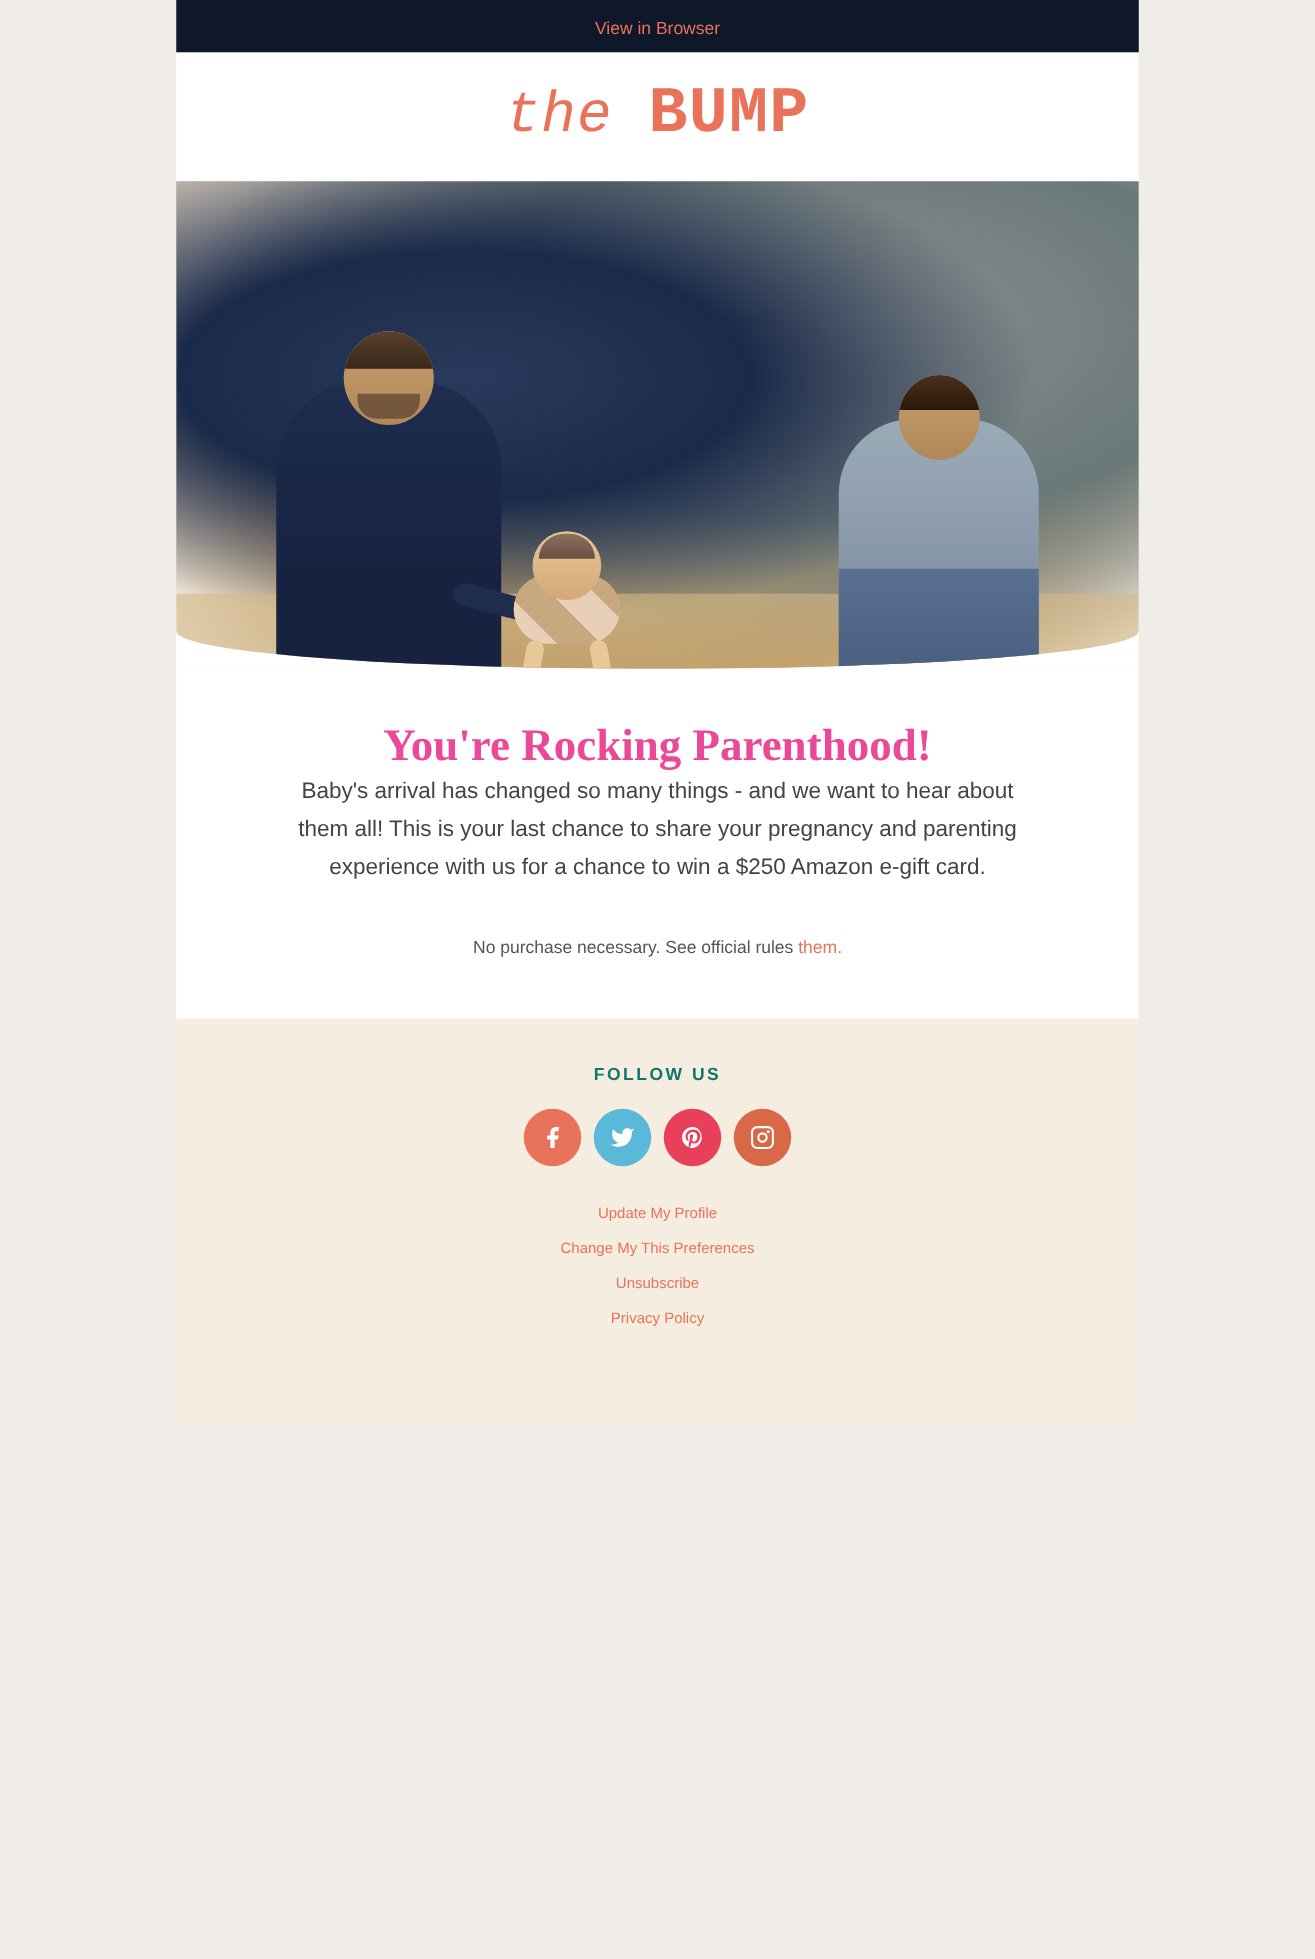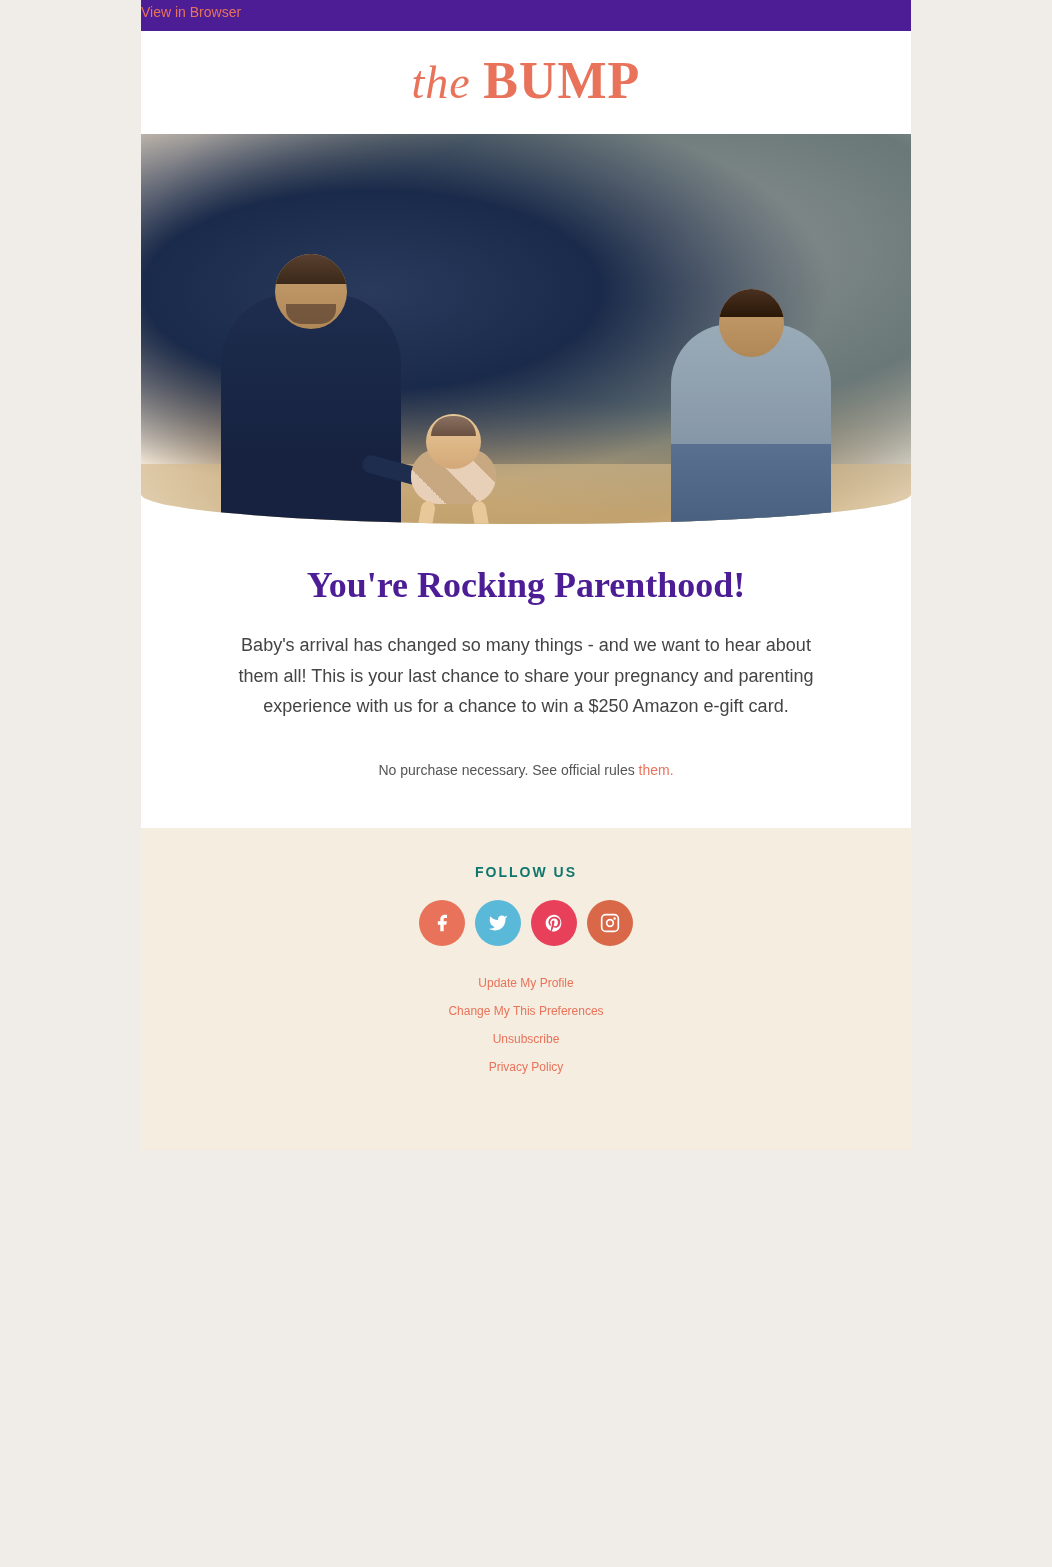--- a/index.html
+++ b/index.html
@@ -209,7 +209,7 @@
 
 <div class="email-wrapper">
 
-  <div class="white-content-box" style="padding: 3px 0 10px; background:#4c1d95;">
+  <div class="white-content-box" style="text-align:center; padding: 14px 0 10px; background:#0f172a;">
     <a class="view-in-browser">View in Browser</a>
   </div>
 

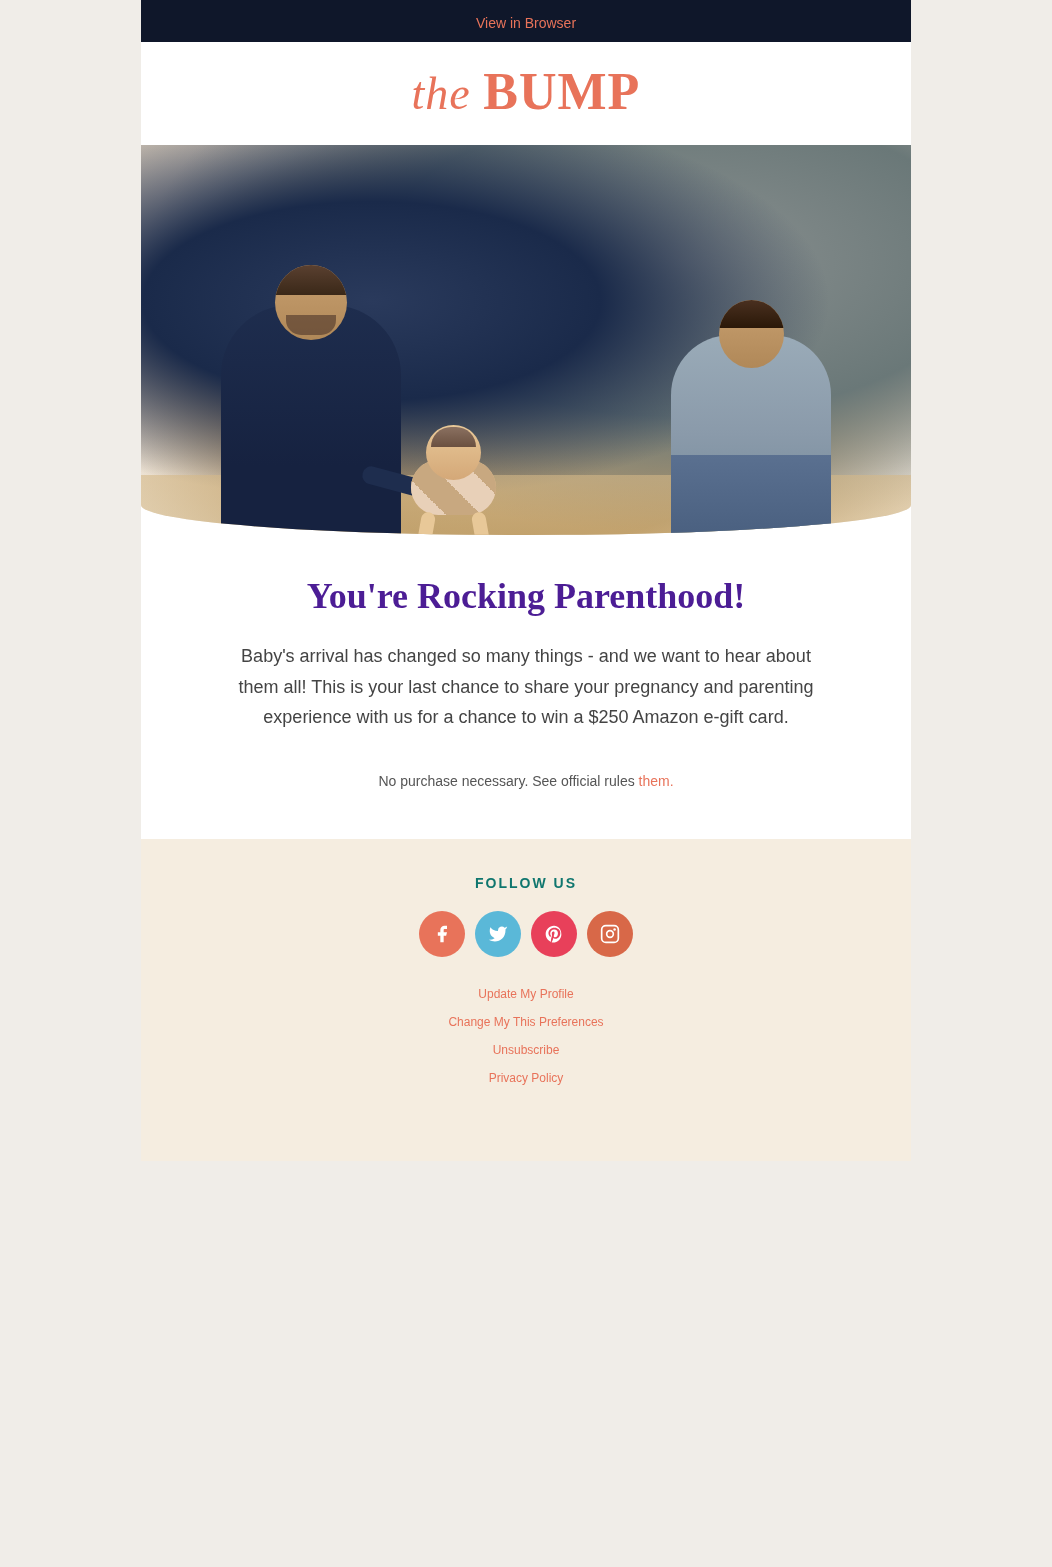--- a/index.html
+++ b/index.html
@@ -32,7 +32,7 @@
 
     .logo-text {
       font-size: 52px;
-      font-family: Liberation Serif, serif;
+      font-family: Liberation Mono, monospace;
       letter-spacing: 1px;
     }
 

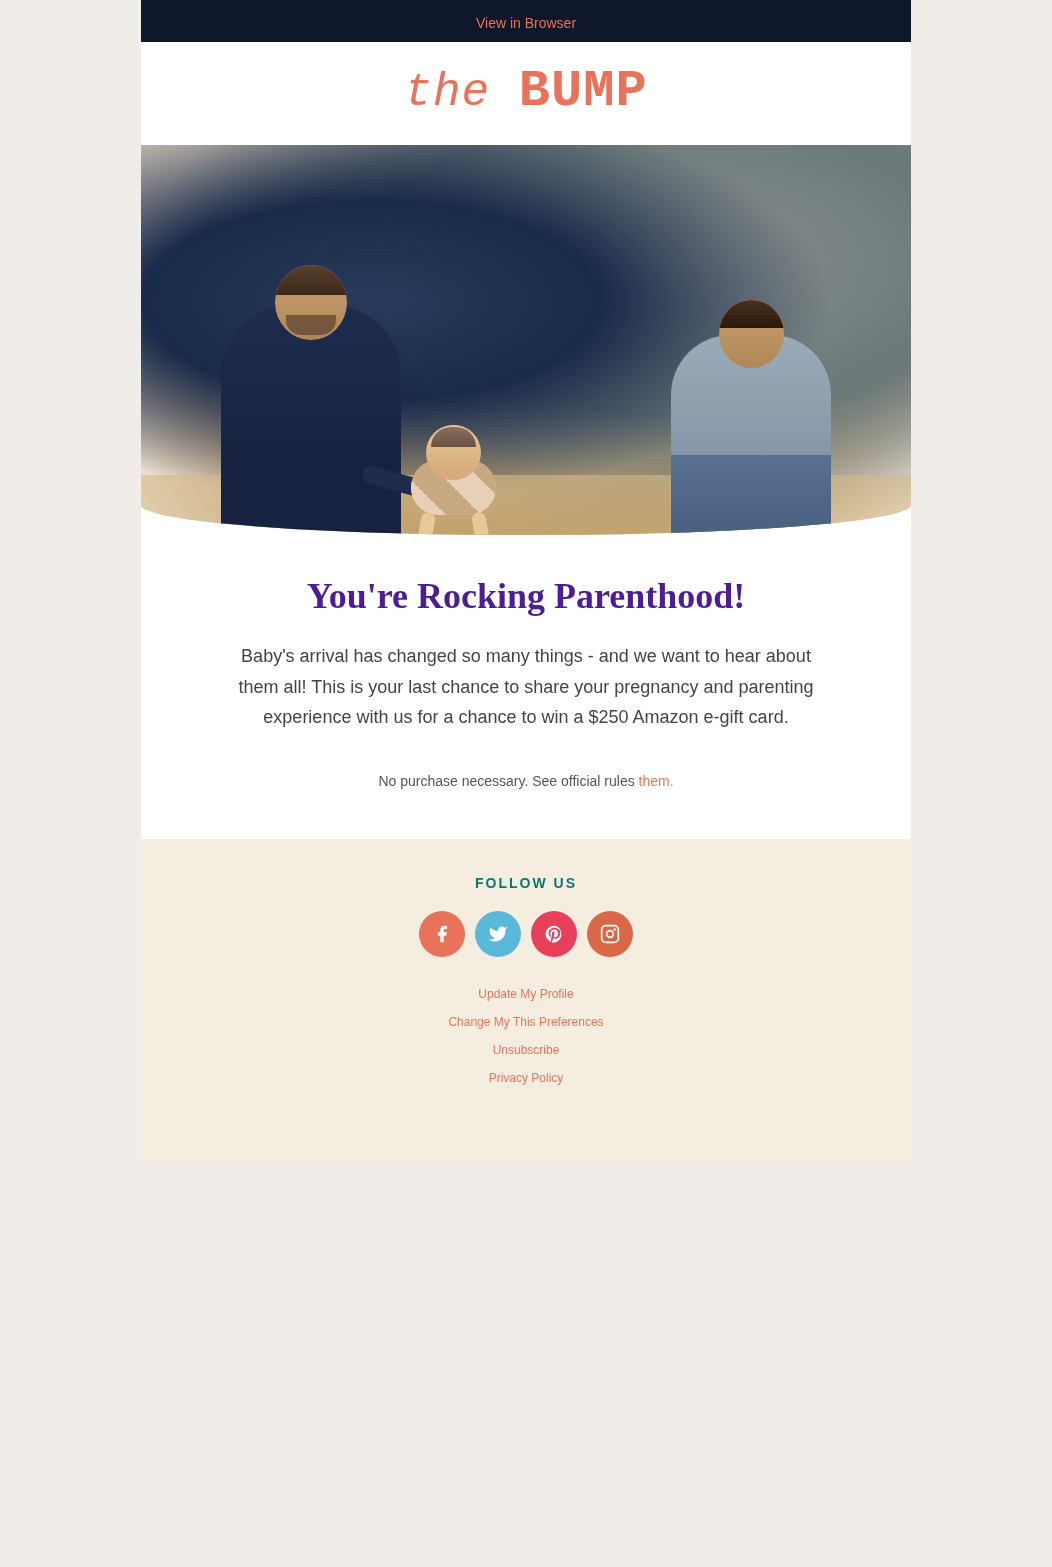--- a/index.html
+++ b/index.html
@@ -89,8 +89,7 @@
     .main-heading {
       font-size: 36px;
       font-weight: 700;
-      color: #4c1d95;
-      margin-bottom: 24px;
+      color: #ec4899;
       font-family: Georgia, serif;
     }
 

